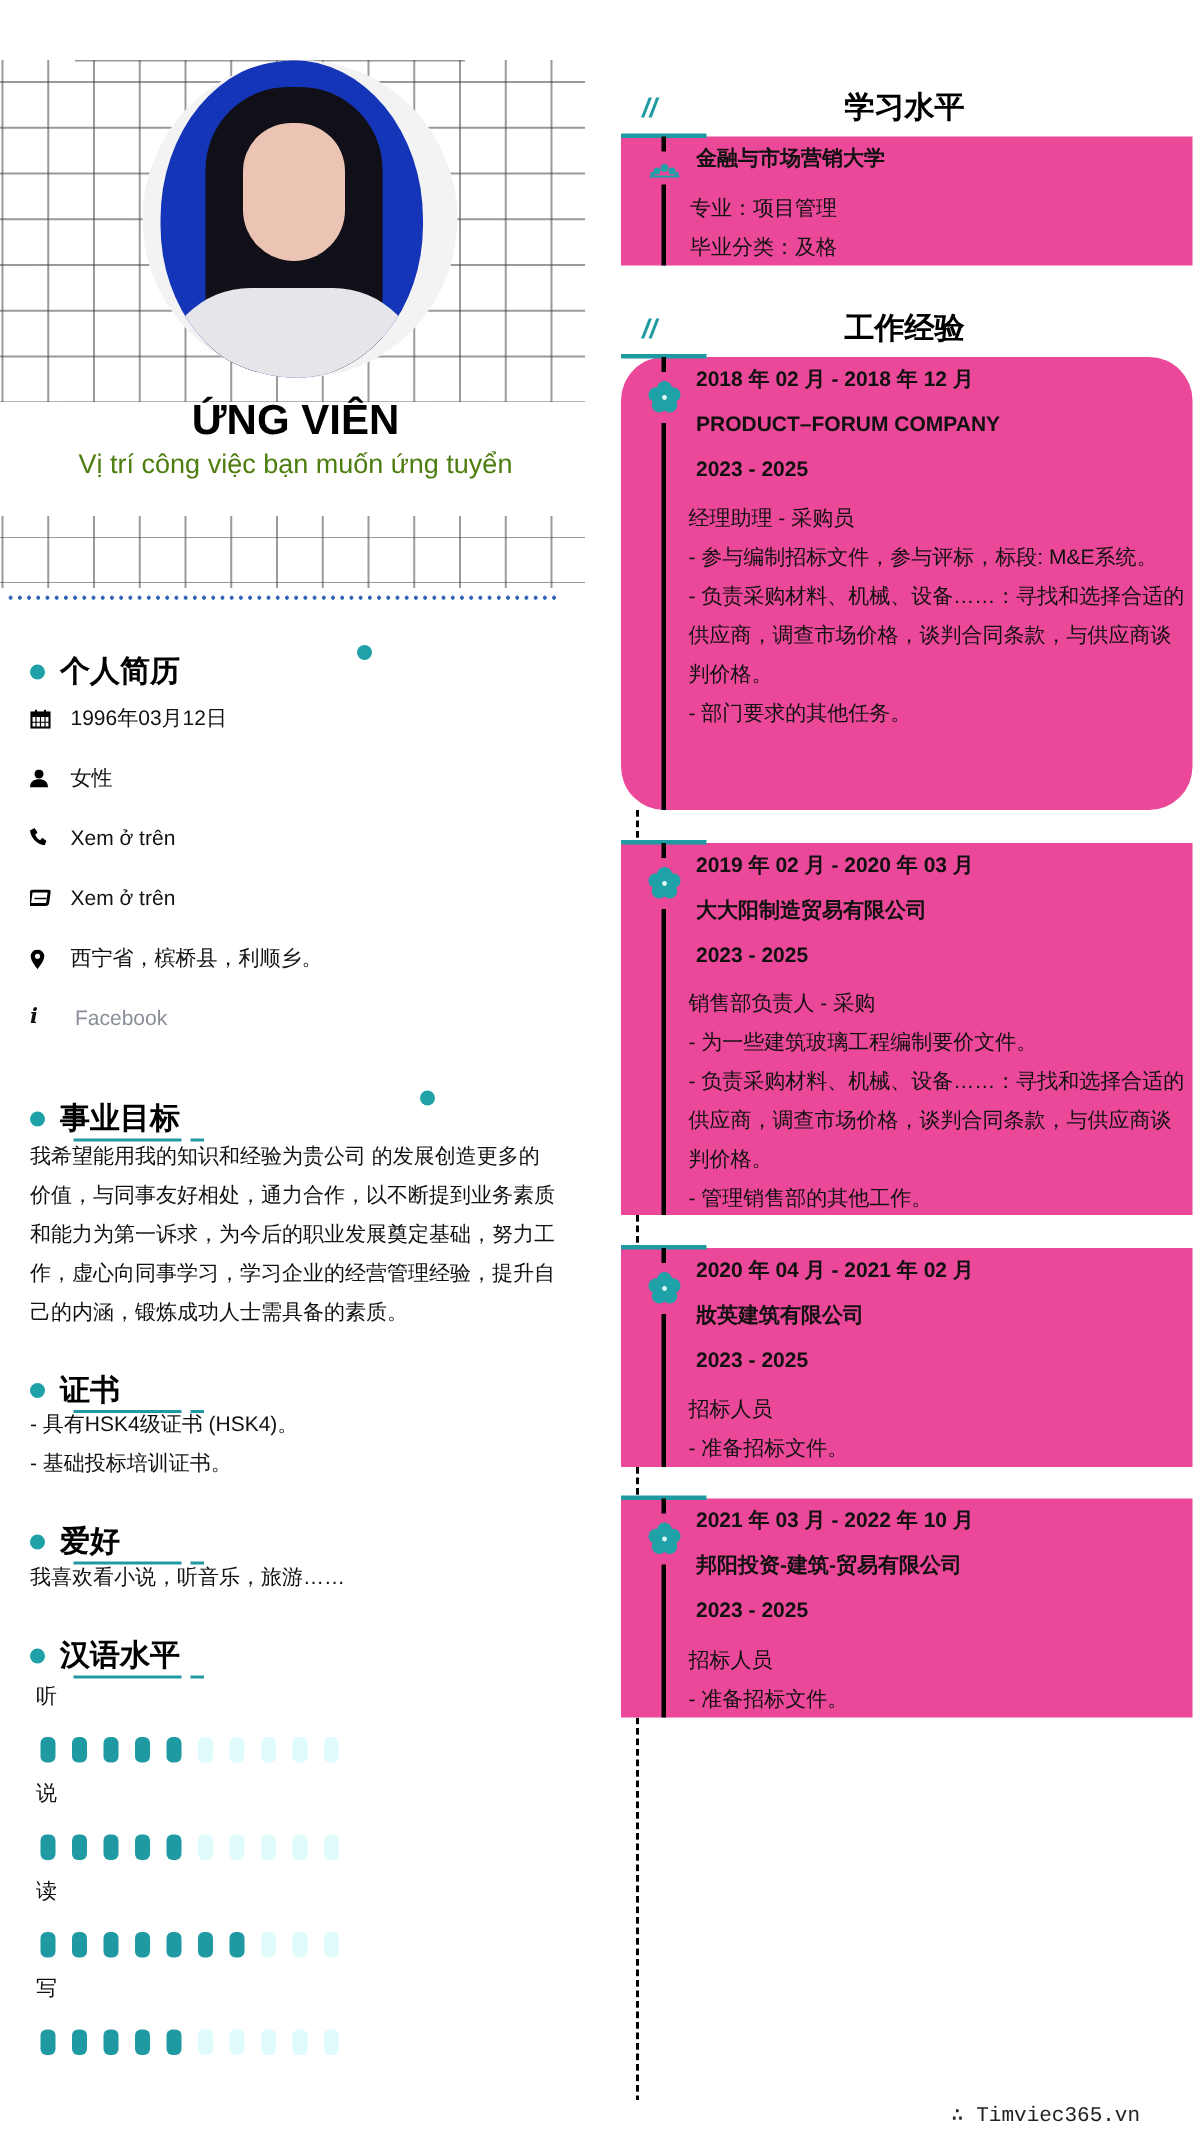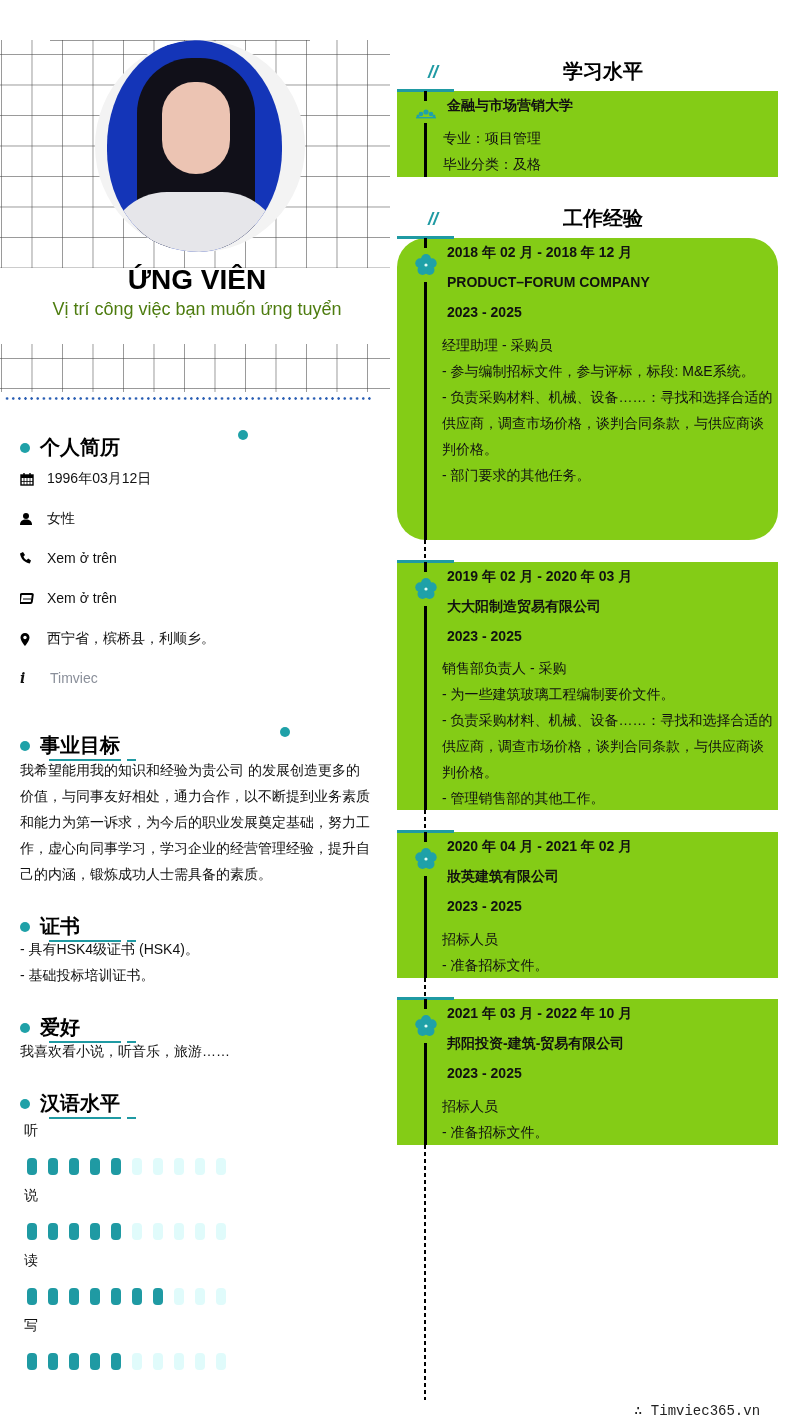--- a/index.html
+++ b/index.html
@@ -90,7 +90,7 @@
     .rsec-head .slashes { position: absolute; left: 30px; top: 4px; font-size: 18px; font-style: italic; font-weight: bold; color: #1f9aa3; }
     .rsec-head .title { position: absolute; left: 0; width: 410px; text-align: center; top: 0; font-size: 20px; font-weight: bold; color: #000; }
 
-    .card { position: absolute; left: 397px; width: 381px; background: #84cc16; }
+    .card { position: absolute; left: 414px; width: 381px; background: #ec4899; }
     .card .topbar { position: absolute; left: 0; top: -2px; width: 57px; height: 3px; background: #1f9aa3; }
     .card .vline { position: absolute; left: 27px; width: 3px; background: #000; }
     .card .lotus { position: absolute; left: 19px; width: 20px; height: 14px; }

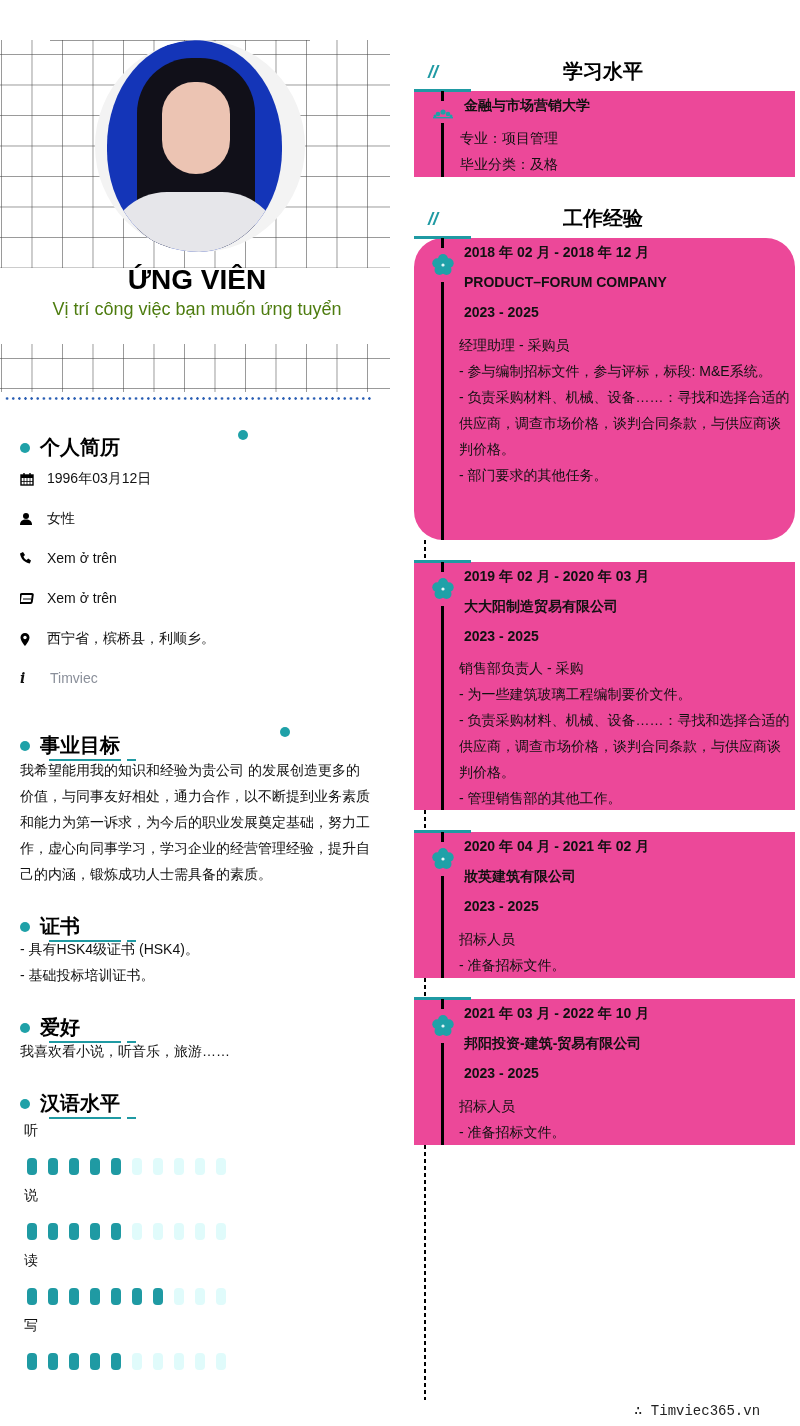--- a/index.html
+++ b/index.html
@@ -185,7 +185,7 @@
   <span class="ico">
     <span style="font-family:'DejaVu Serif',serif;font-weight:bold;font-style:italic;font-size:14px;">i</span>
   </span>
-  <span class="muted">Timviec</span>
+  <span class="muted">Facebook</span>
 </div>
 
 <div class="lsec-title" style="top:720px;">

